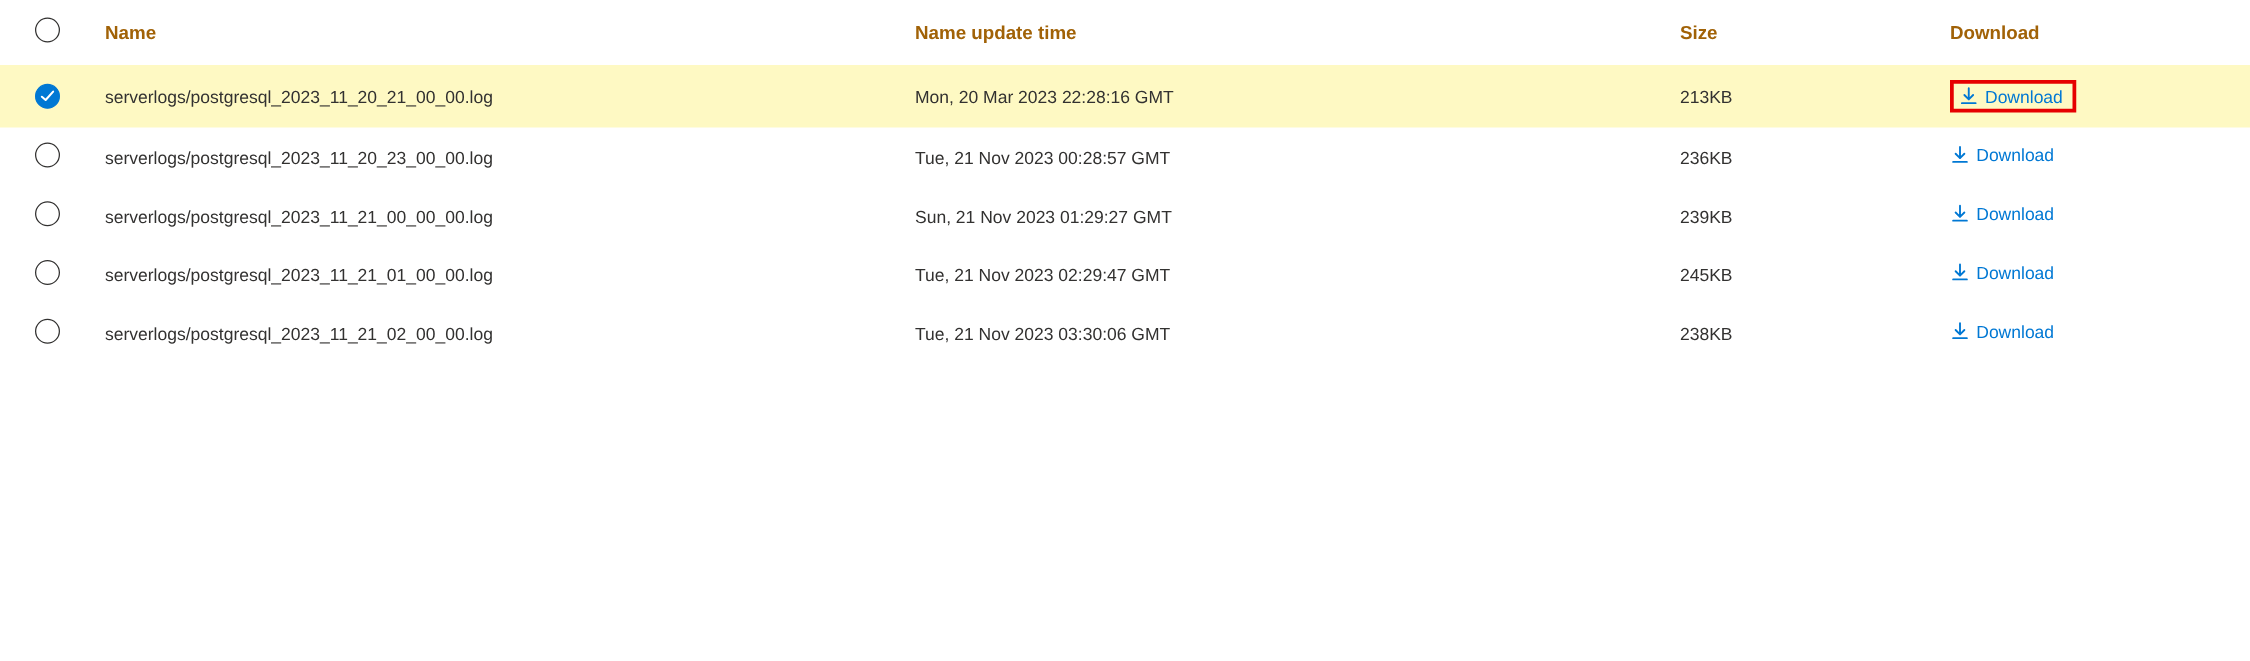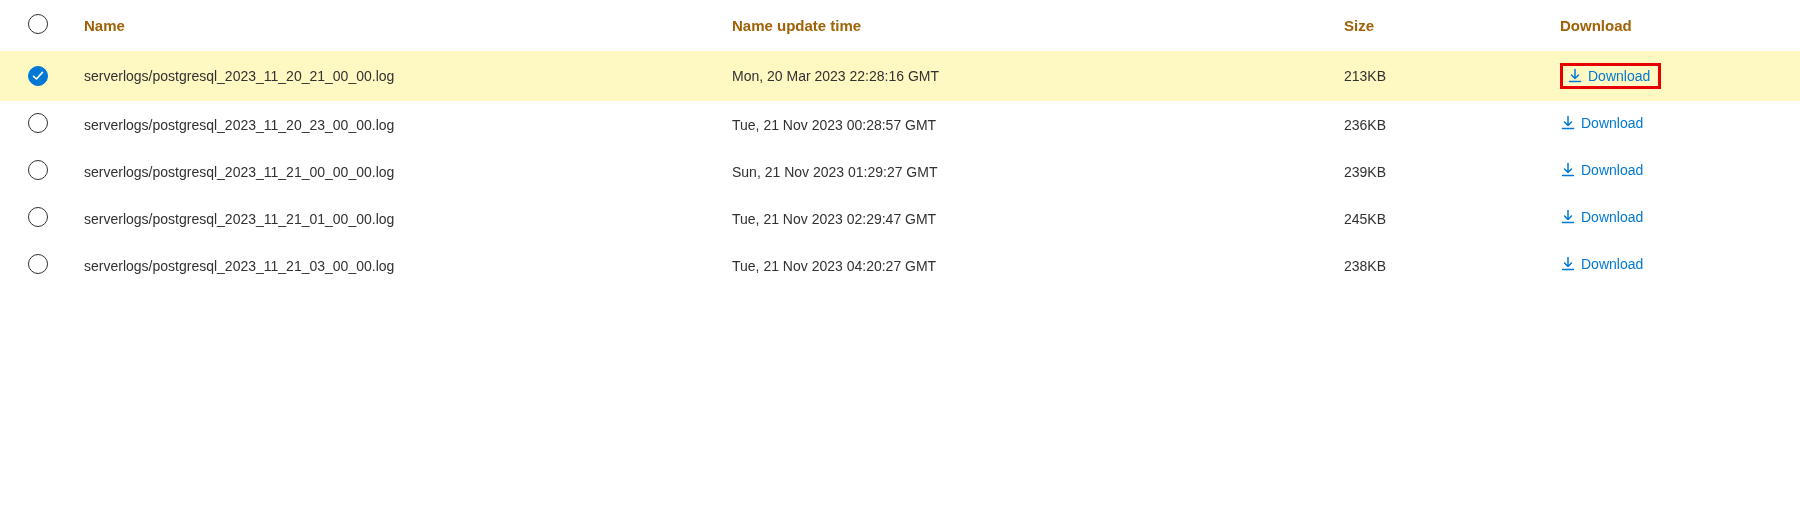--- a/index.html
+++ b/index.html
@@ -171,6 +171,20 @@
       </tr>
       <tr class="data-row">
         <td><span class="checkbox-circle"></span></td>
+        <td>serverlogs/postgresql_2023_11_21_02_00_00.log</td>
+        <td>Tue, 21 Nov 2023 03:30:06 GMT</td>
+        <td>238KB</td>
+        <td><a class="download-link">
+            <span style="display: inline-flex;">
+              <svg viewBox="0 0 16 16" fill="none">
+                <path d="M8 1.5V10.5M8 10.5L4.5 7M8 10.5L11.5 7M2.5 13.5H13.5" stroke="#0078d4" stroke-width="1.5" stroke-linecap="round" stroke-linejoin="round"></path>
+              </svg>
+            </span>
+            <span>Download</span>
+          </a></td>
+      </tr>
+      <tr class="data-row">
+        <td><span class="checkbox-circle"></span></td>
         <td>serverlogs/postgresql_2023_11_21_03_00_00.log</td>
         <td>Tue, 21 Nov 2023 04:20:27 GMT</td>
         <td>238KB</td>

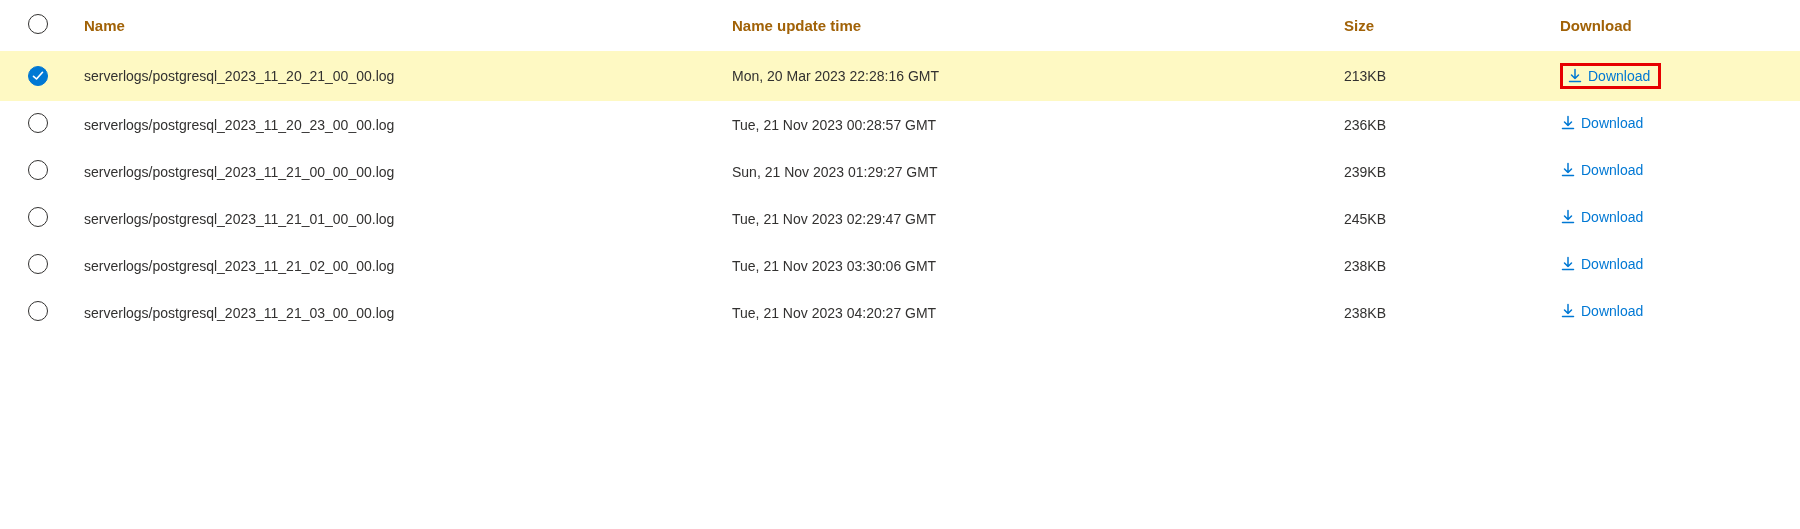--- a/index.html
+++ b/index.html
@@ -183,20 +183,6 @@
             <span>Download</span>
           </a></td>
       </tr>
-      <tr class="data-row">
-        <td><span class="checkbox-circle"></span></td>
-        <td>serverlogs/postgresql_2023_11_21_03_00_00.log</td>
-        <td>Tue, 21 Nov 2023 04:20:27 GMT</td>
-        <td>238KB</td>
-        <td><a class="download-link">
-            <span style="display: inline-flex;">
-              <svg viewBox="0 0 16 16" fill="none">
-                <path d="M8 1.5V10.5M8 10.5L4.5 7M8 10.5L11.5 7M2.5 13.5H13.5" stroke="#0078d4" stroke-width="1.5" stroke-linecap="round" stroke-linejoin="round"></path>
-              </svg>
-            </span>
-            <span>Download</span>
-          </a></td>
-      </tr>
     </tbody>
 </table>
 

